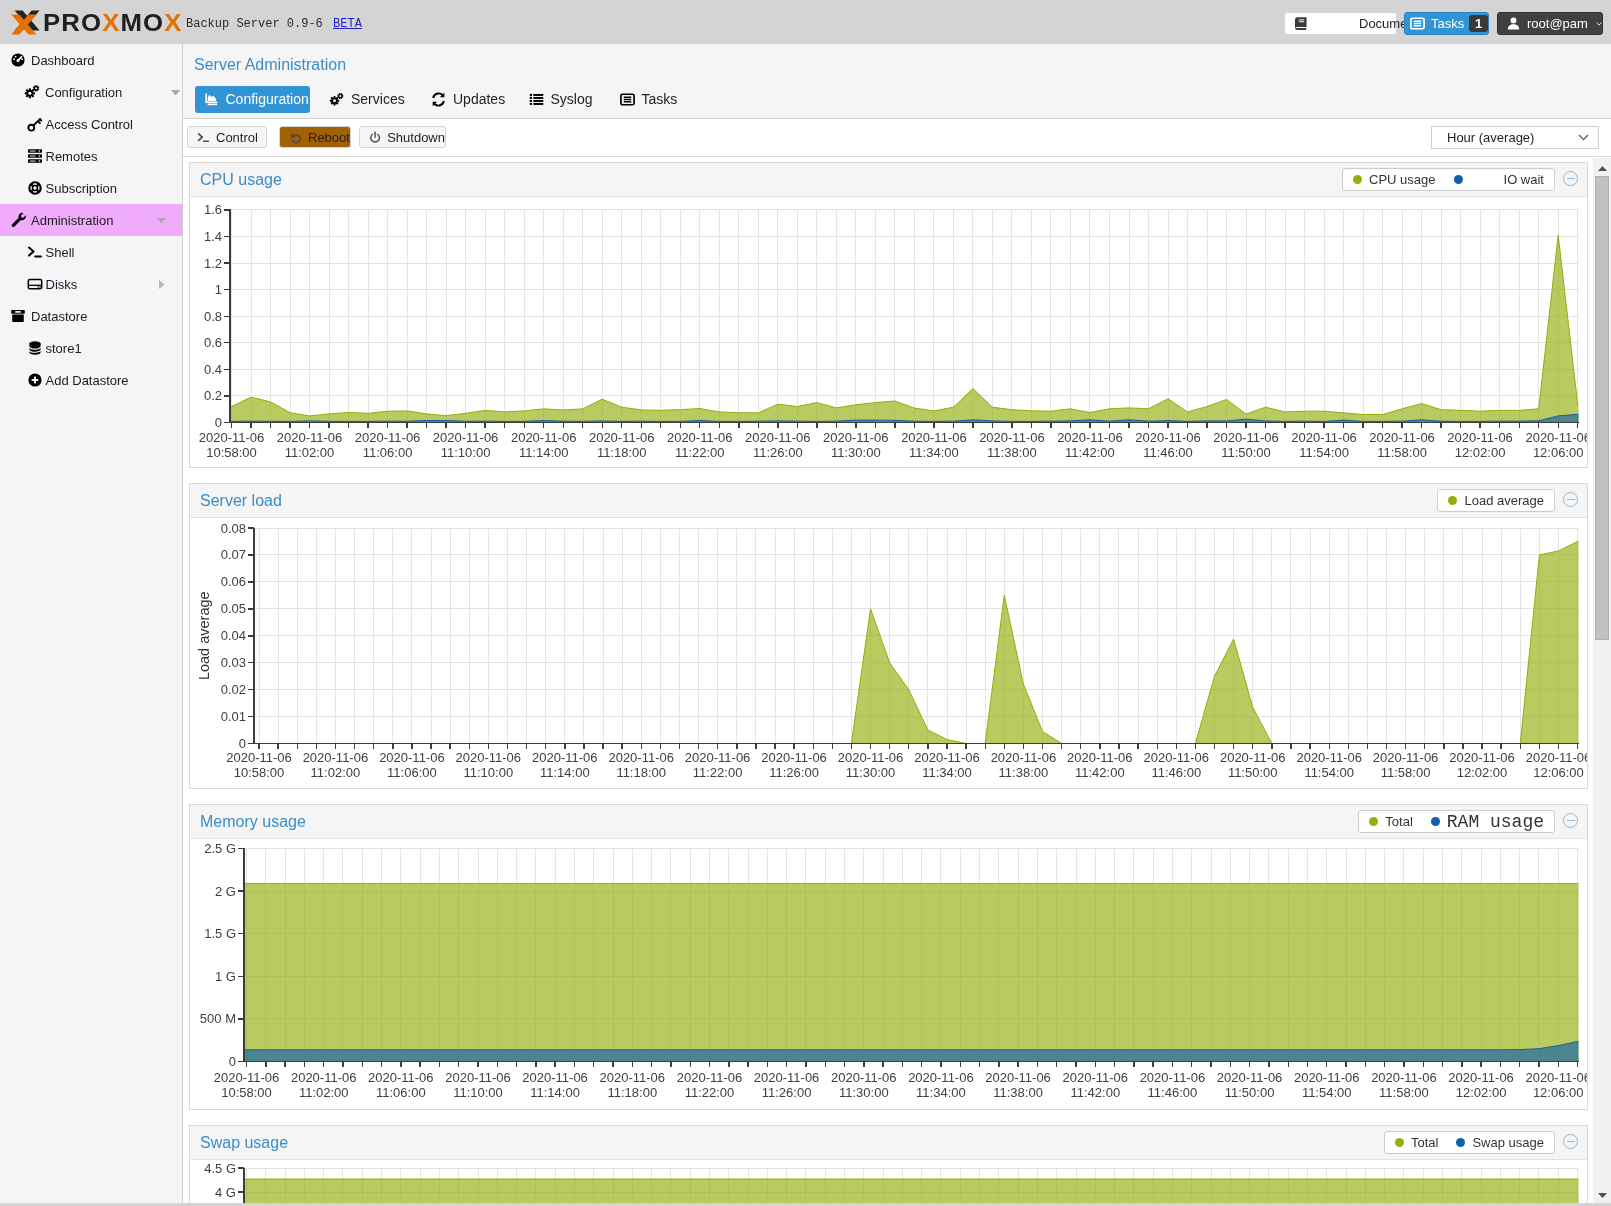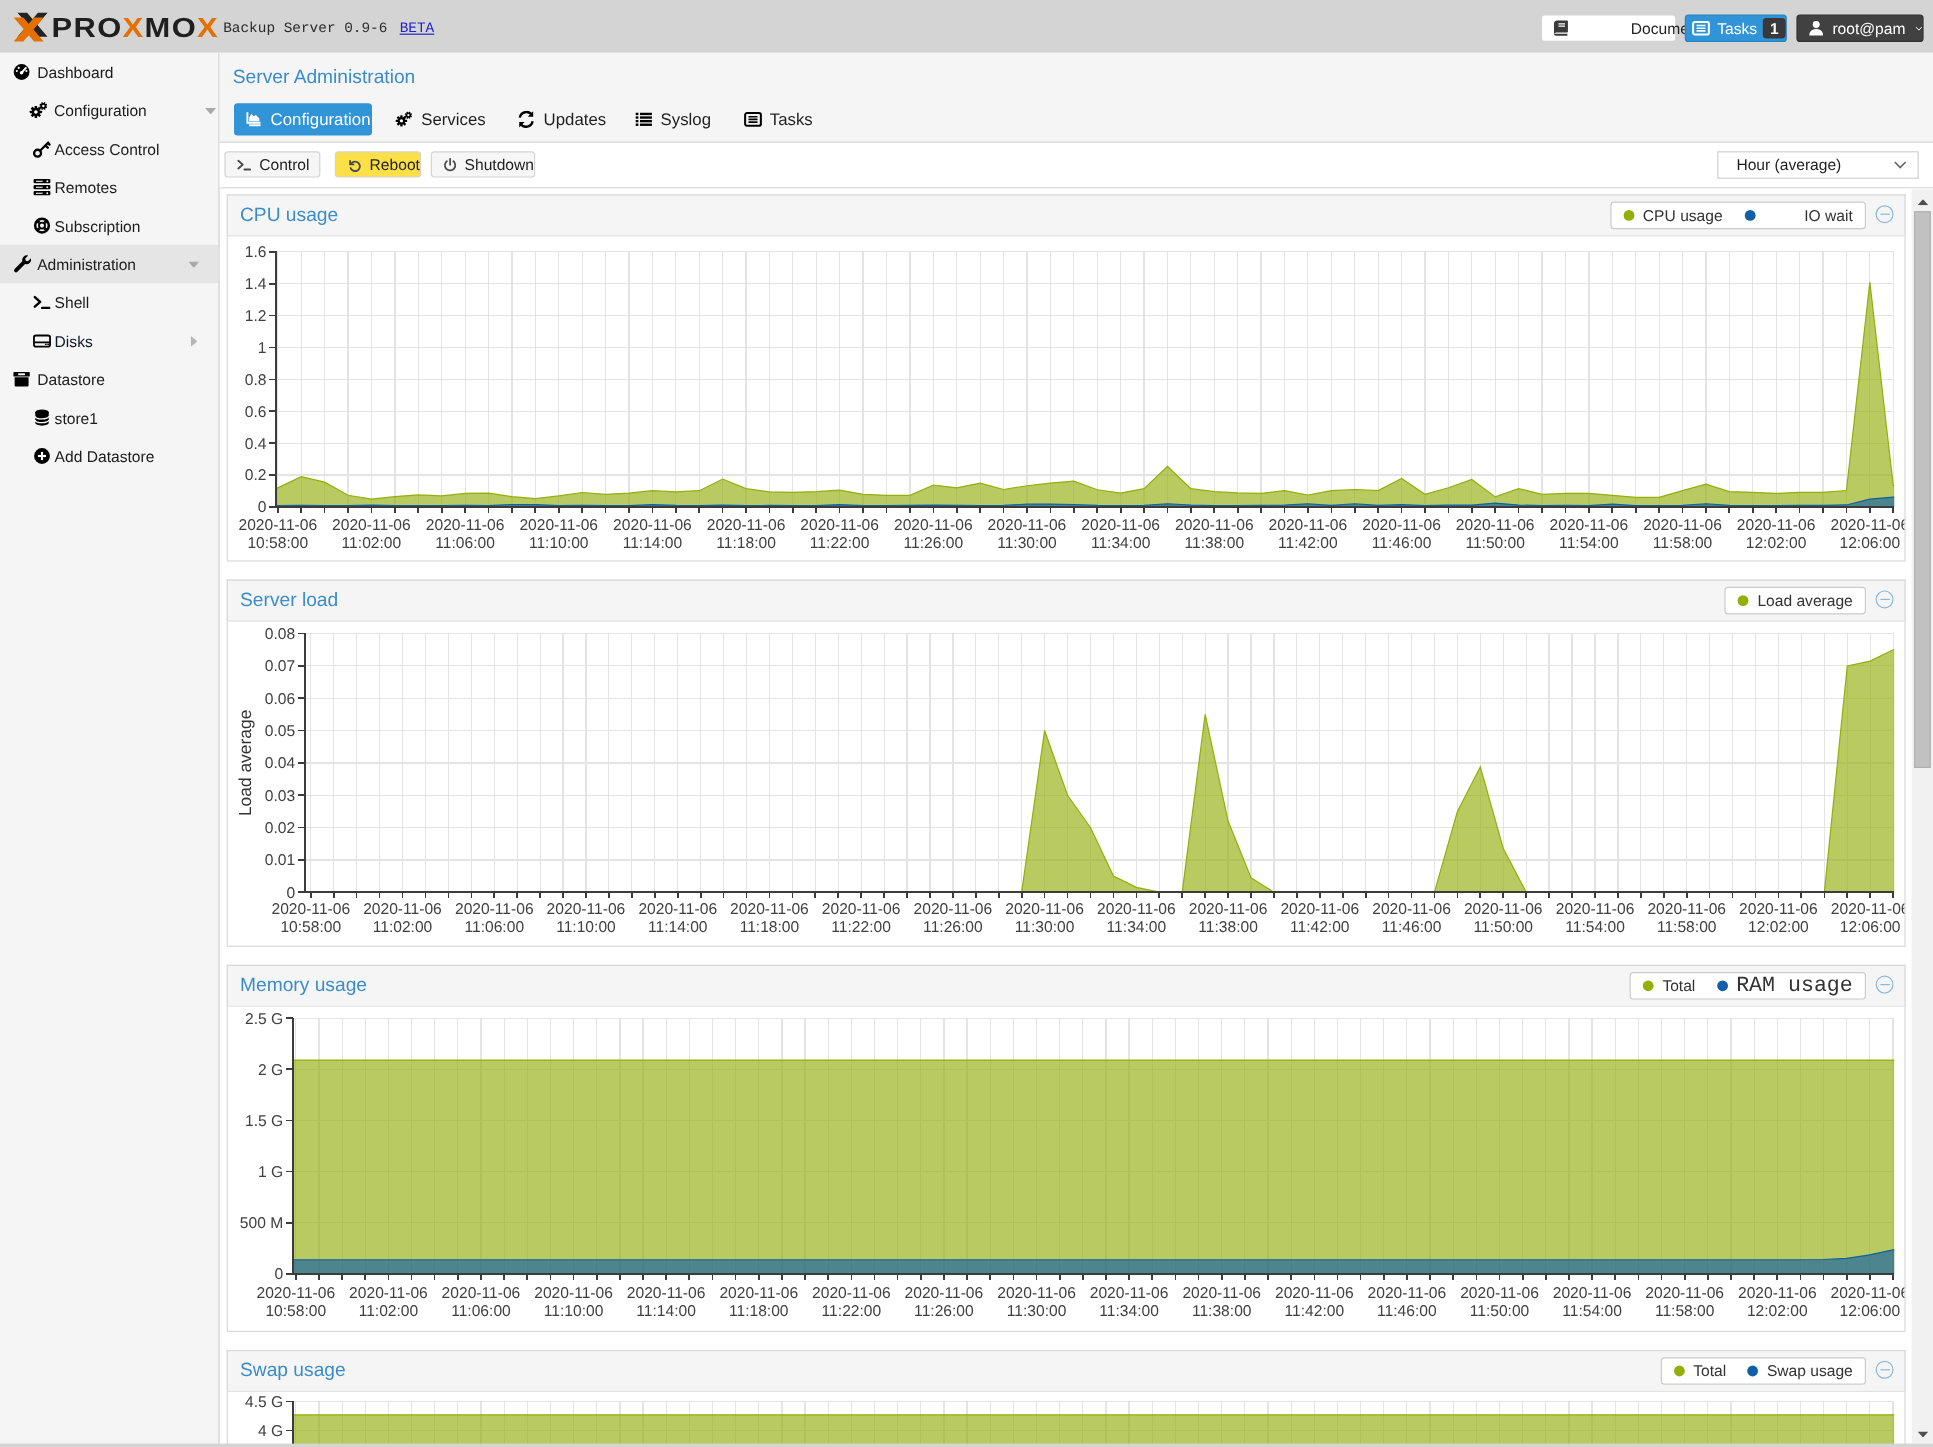--- a/index.html
+++ b/index.html
@@ -251,7 +251,7 @@
     </svg>
     <span style="font-size:13px;color:#1f1f1f;">Control</span>
   </div>
-<div style="position:absolute;left:279px;top:126px;width:72px;height:22px;background:#fde047;border:1px solid #d4d4d4;border-radius:3px;display:flex;align-items:center;box-sizing:border-box;">
+<div style="position:absolute;left:279px;top:126px;width:72px;height:22px;background:#a16207;border:1px solid #d4d4d4;border-radius:3px;display:flex;align-items:center;box-sizing:border-box;">
     <svg width="13" height="13" viewBox="0 0 16 16" style="margin:0 6px 0 9px;">
       <path d="M3.4 3.2 v4.2 h4.2" fill="none" stroke="#4a4a4a" stroke-width="1.9"></path>
       <path d="M4.3 6.9 a4.9 4.9 0 1 1-0.6 3.5" fill="none" stroke="#4a4a4a" stroke-width="1.9"></path>

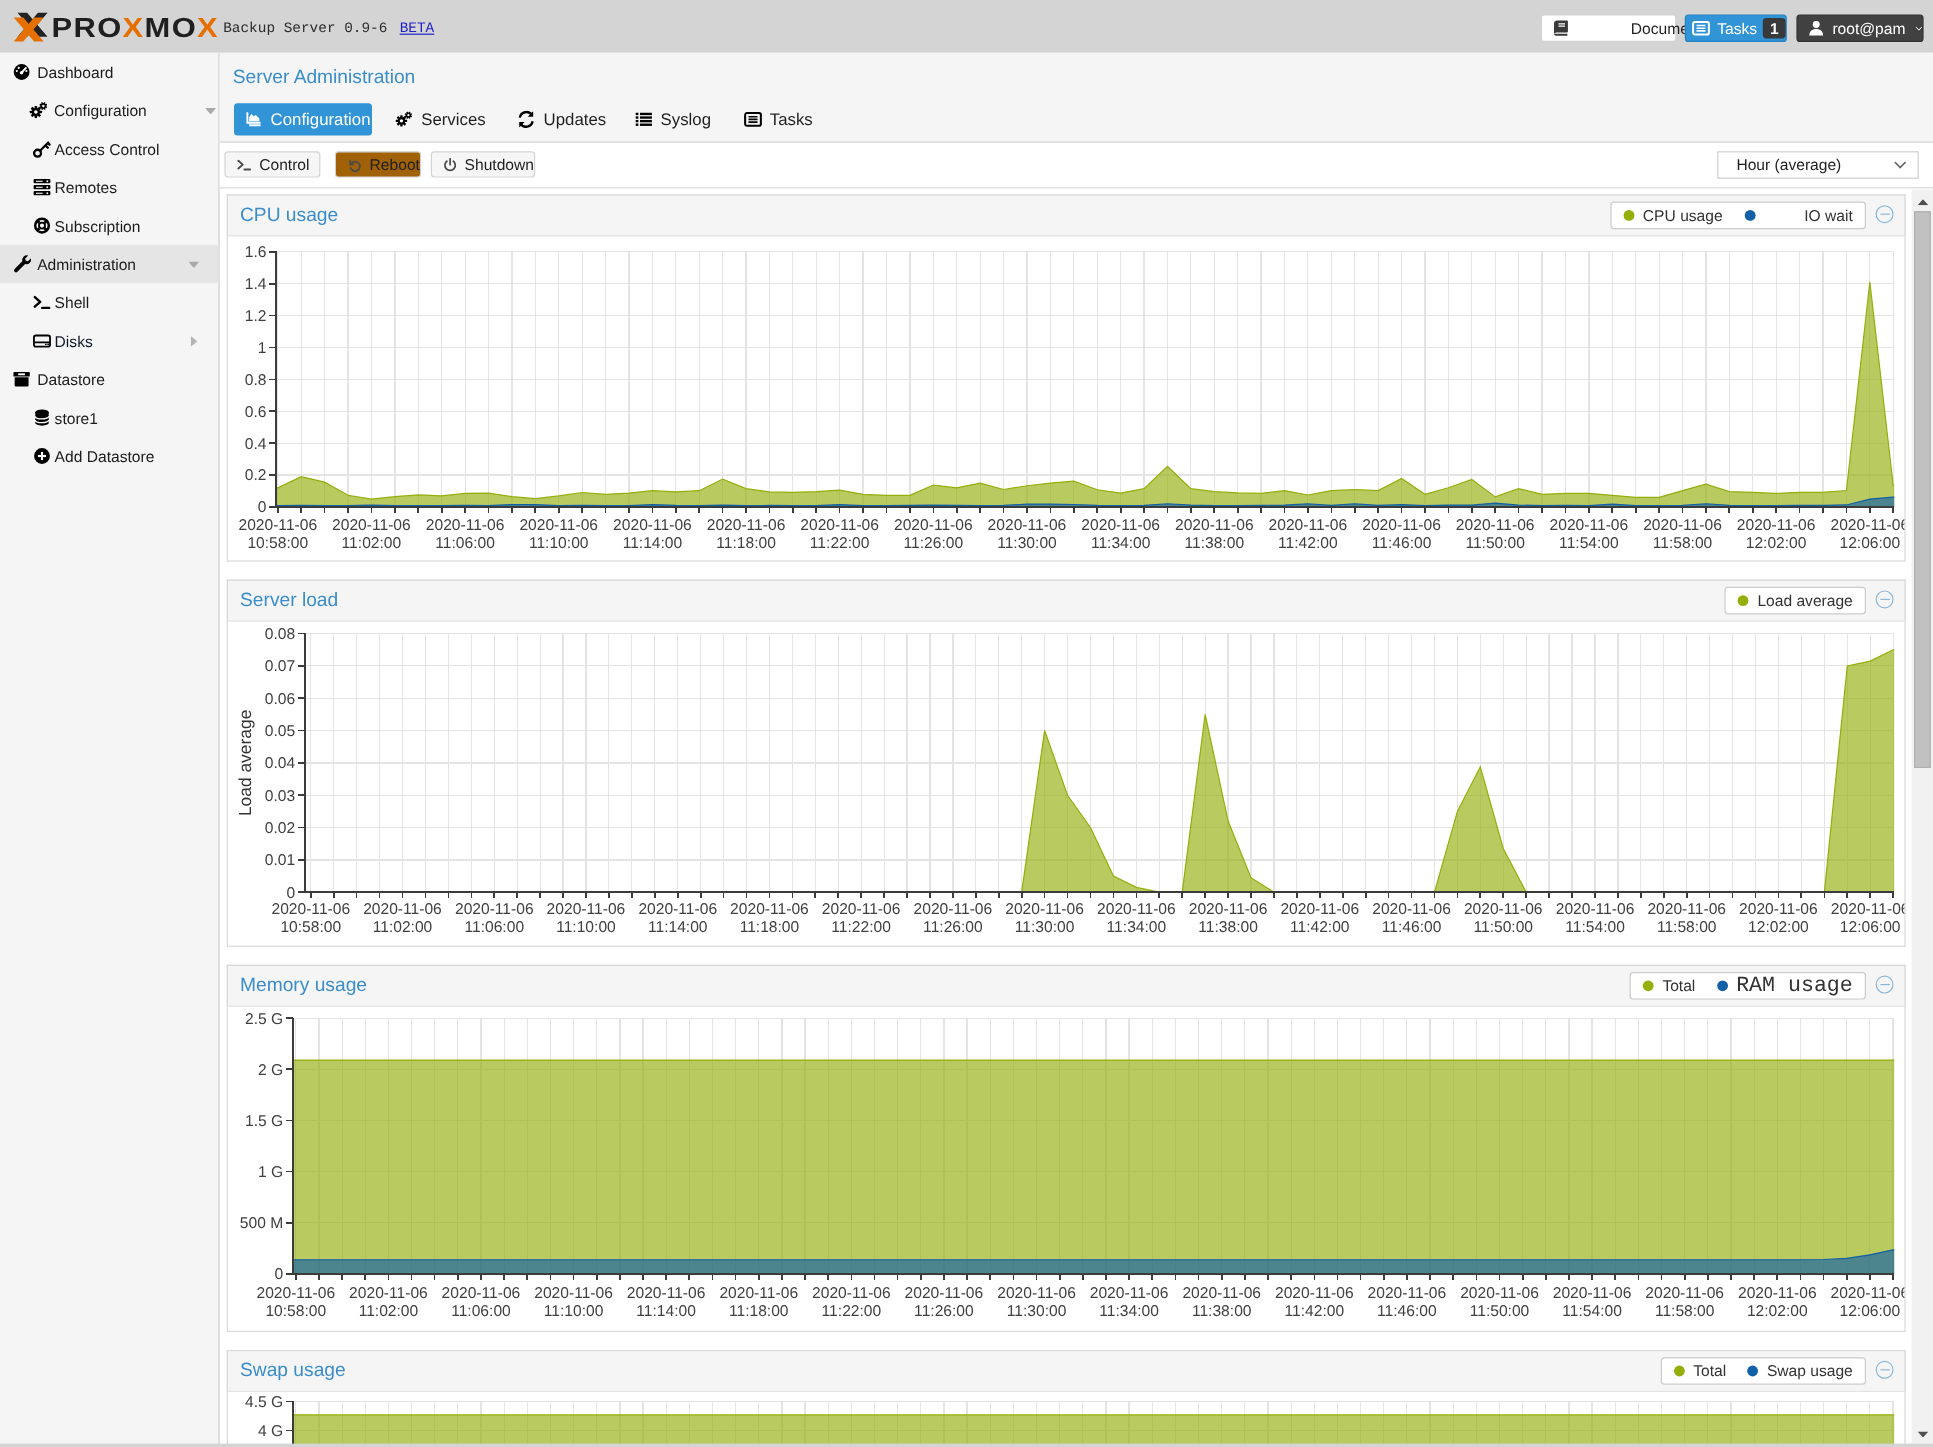--- a/index.html
+++ b/index.html
@@ -121,7 +121,7 @@
     </svg>
     <div style="position:absolute;left:45.5px;top:9px;font-size:13px;color:#1c1c1c;">Subscription</div>
   </div>
-<div style="position:absolute;left:0;top:204px;width:182px;height:32px;background:#e5e5e5;">
+<div style="position:absolute;left:0;top:204px;width:182px;height:32px;background:#f0abfc;">
     <svg width="16" height="16" viewBox="0 0 16 16" style="position:absolute;left:10px;top:8px;">
       <path d="M2.2 12.2 L8.6 5.8 a4 4 0 0 1 4.9-4.9 L11 3.4 l0.4 1.9 1.9 0.4 2.5-2.5 a4 4 0 0 1-4.9 4.9 L4.5 14.5 a1.6 1.6 0 0 1-2.3-2.3 z" fill="#000"></path>
     </svg>

